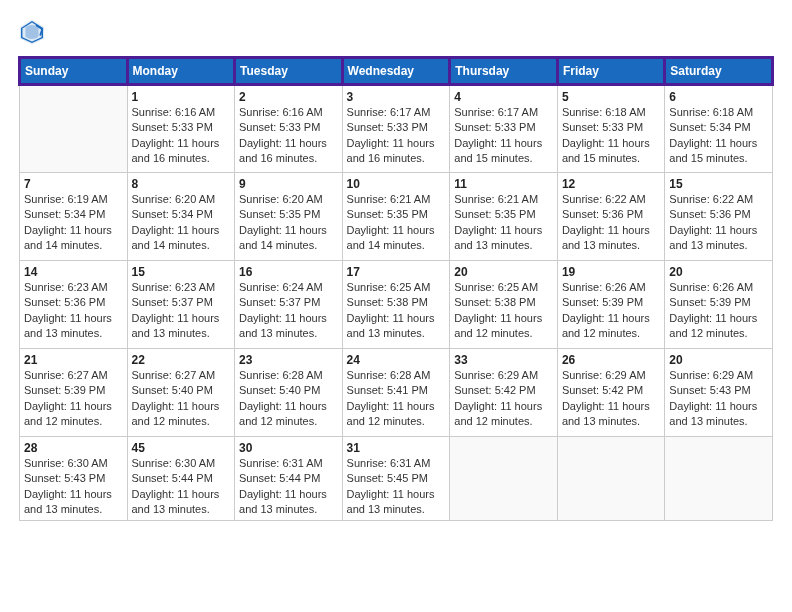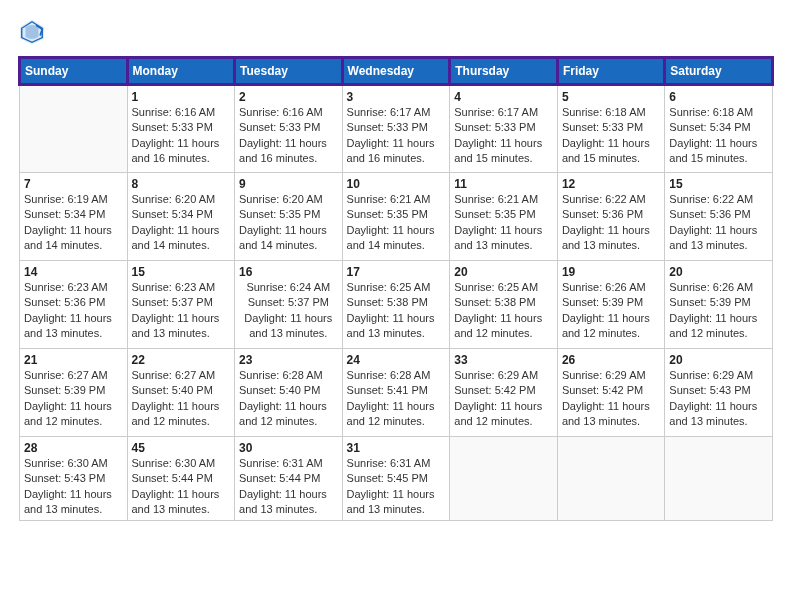--- a/index.html
+++ b/index.html
@@ -253,7 +253,7 @@
           </td>
           <td>
             <span class="day-number">16</span>
-            <div class="day-info" style="white-space: pre-line; text-align: center;">Sunrise: 6:24 AM
+            <div class="day-info" style="white-space: pre-line;">Sunrise: 6:24 AM
 Sunset: 5:37 PM
 Daylight: 11 hours
 and 13 minutes.</div>

